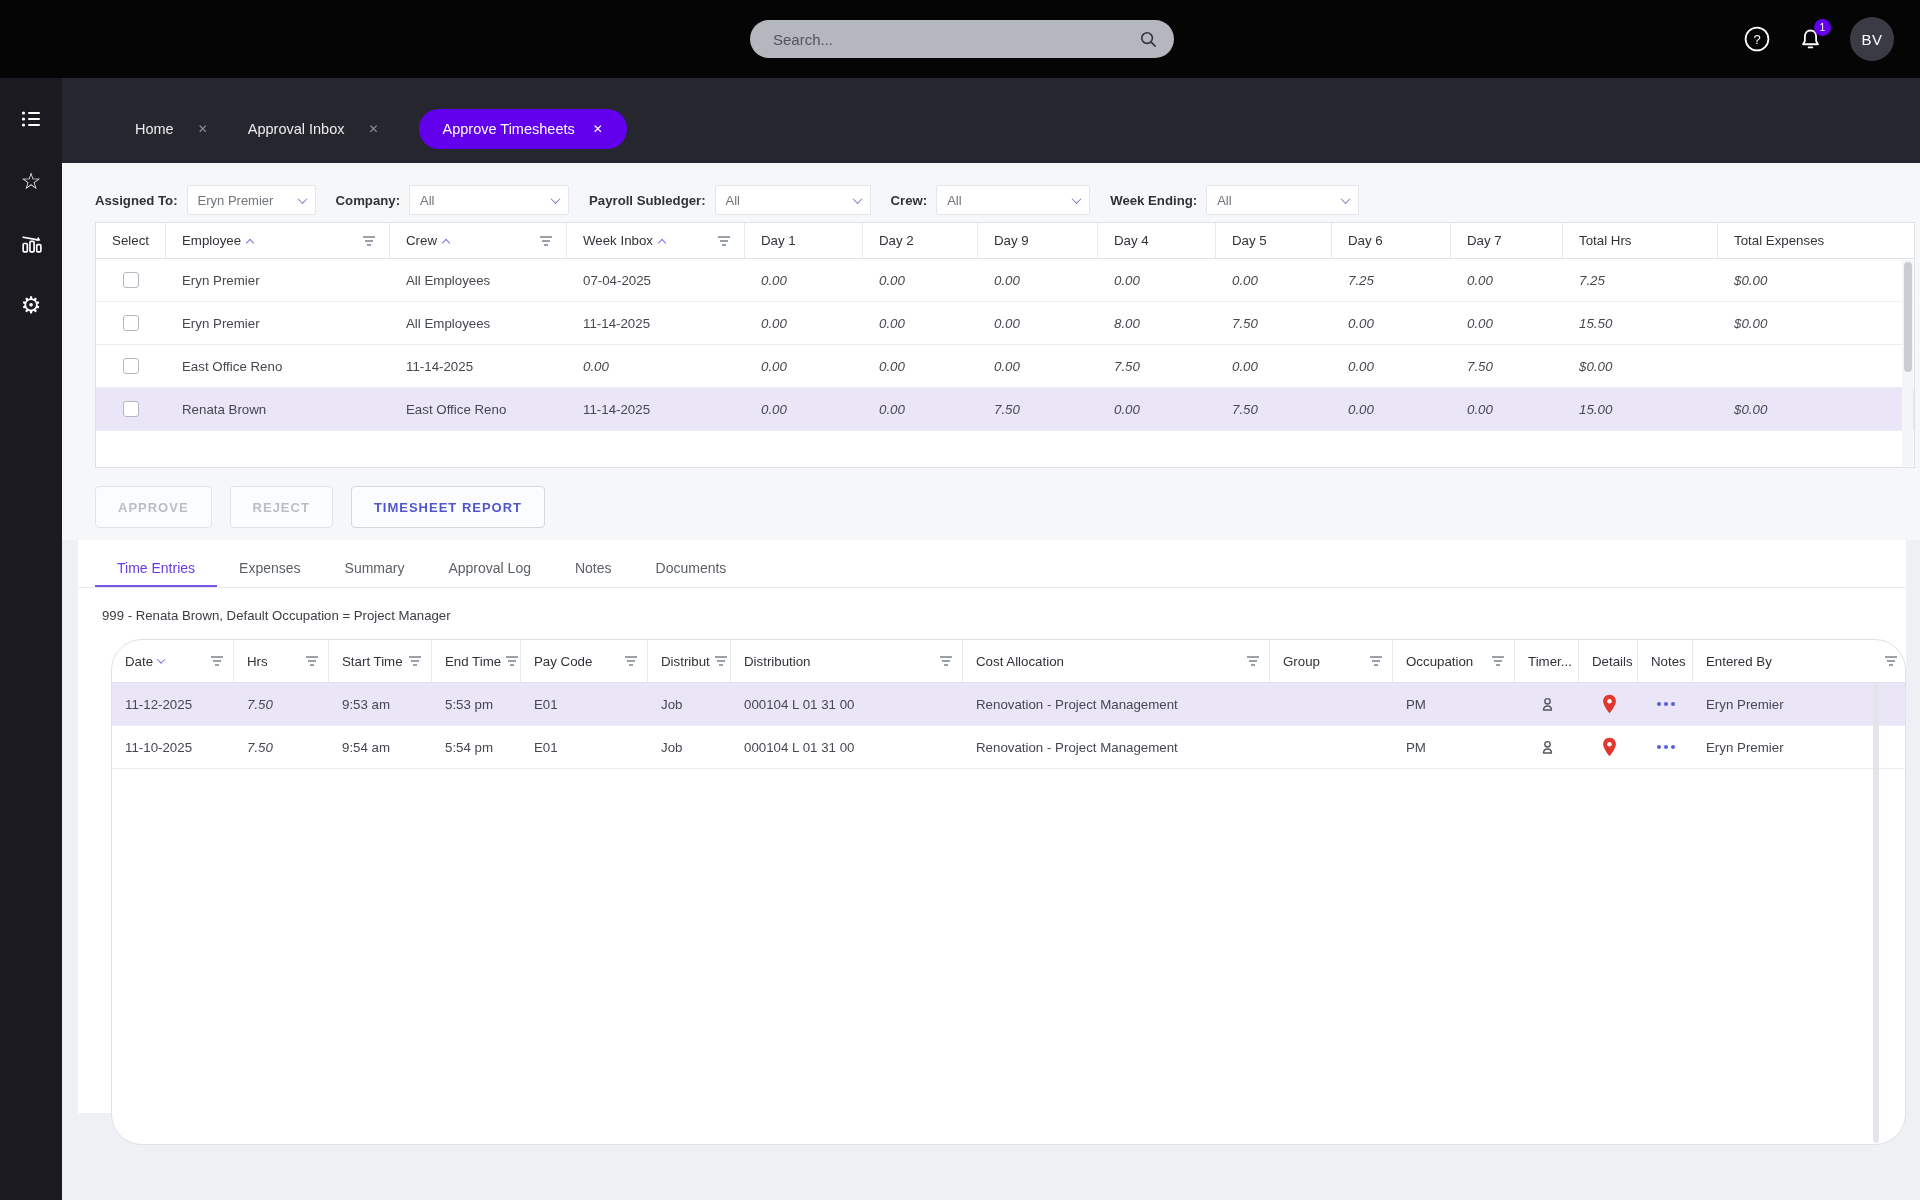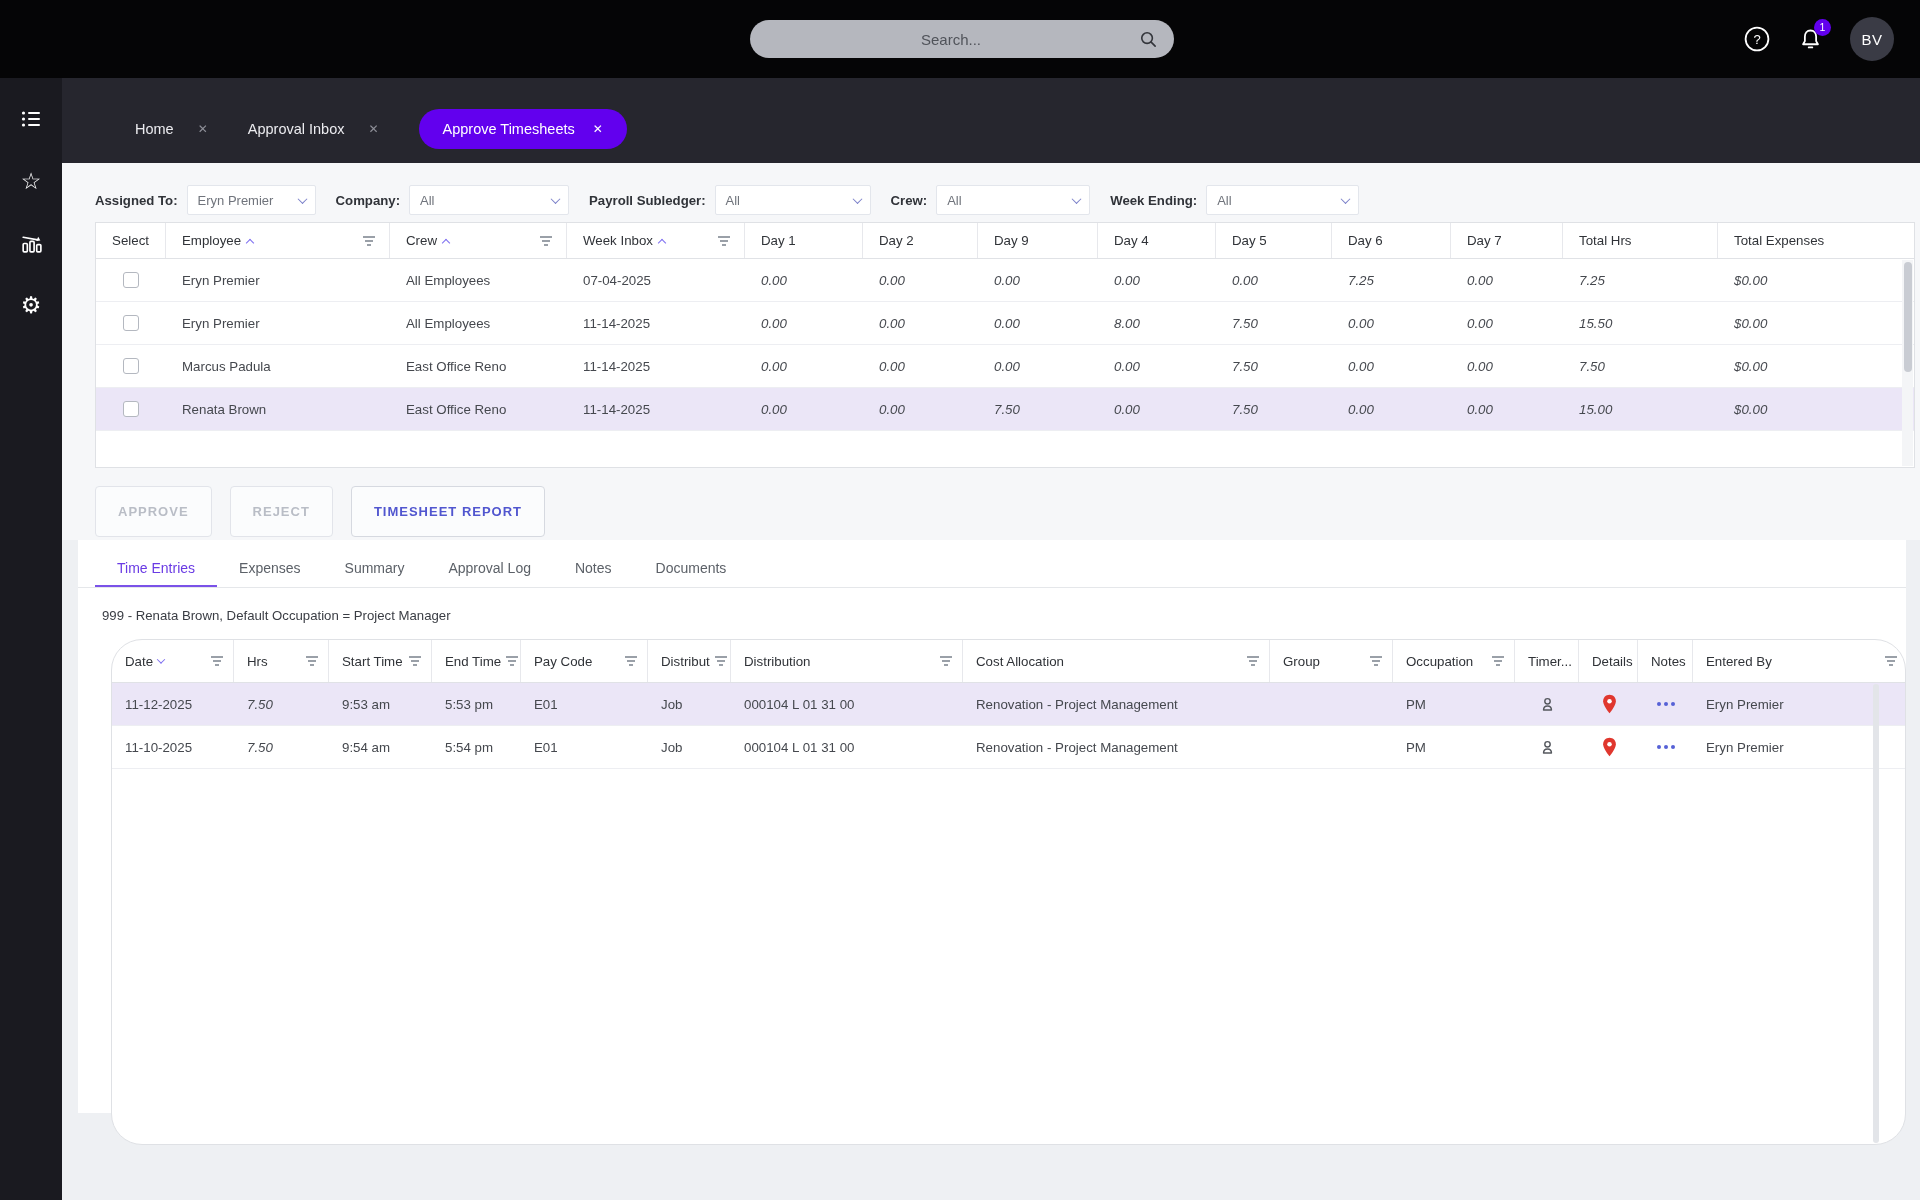--- a/index.html
+++ b/index.html
@@ -13,7 +13,7 @@
   .brand-name { color:#fff; font-size:23px; letter-spacing:2.5px; font-weight:500; line-height:1; }
   .brand-tag { color:#e7e7ea; font-size:7.5px; letter-spacing:1.7px; margin-top:3px; }
   .searchwrap { position:absolute; left:750px; top:20px; width:424px; height:38px; background:#b5b7be; border-radius:19px; display:flex; align-items:center; }
-  .searchwrap input { flex:1; height:100%; background:transparent; border:none; outline:none; padding:0 10px 0 23px; font-size:15px; color:#701a75; font-family:"Liberation Sans",sans-serif;text-align:center; }
+  .searchwrap input { flex:1; height:100%; background:transparent; border:none; outline:none; padding:0 10px 0 23px; font-size:15px; color:#701a75; font-family:"Liberation Sans",sans-serif; }
   .searchwrap input::placeholder { color:#50535a; }
   .search-ic { margin-right:16px; display:flex; }
   .top-right { position:absolute; right:26px; top:0; height:78px; display:flex; align-items:center; gap:26px; }

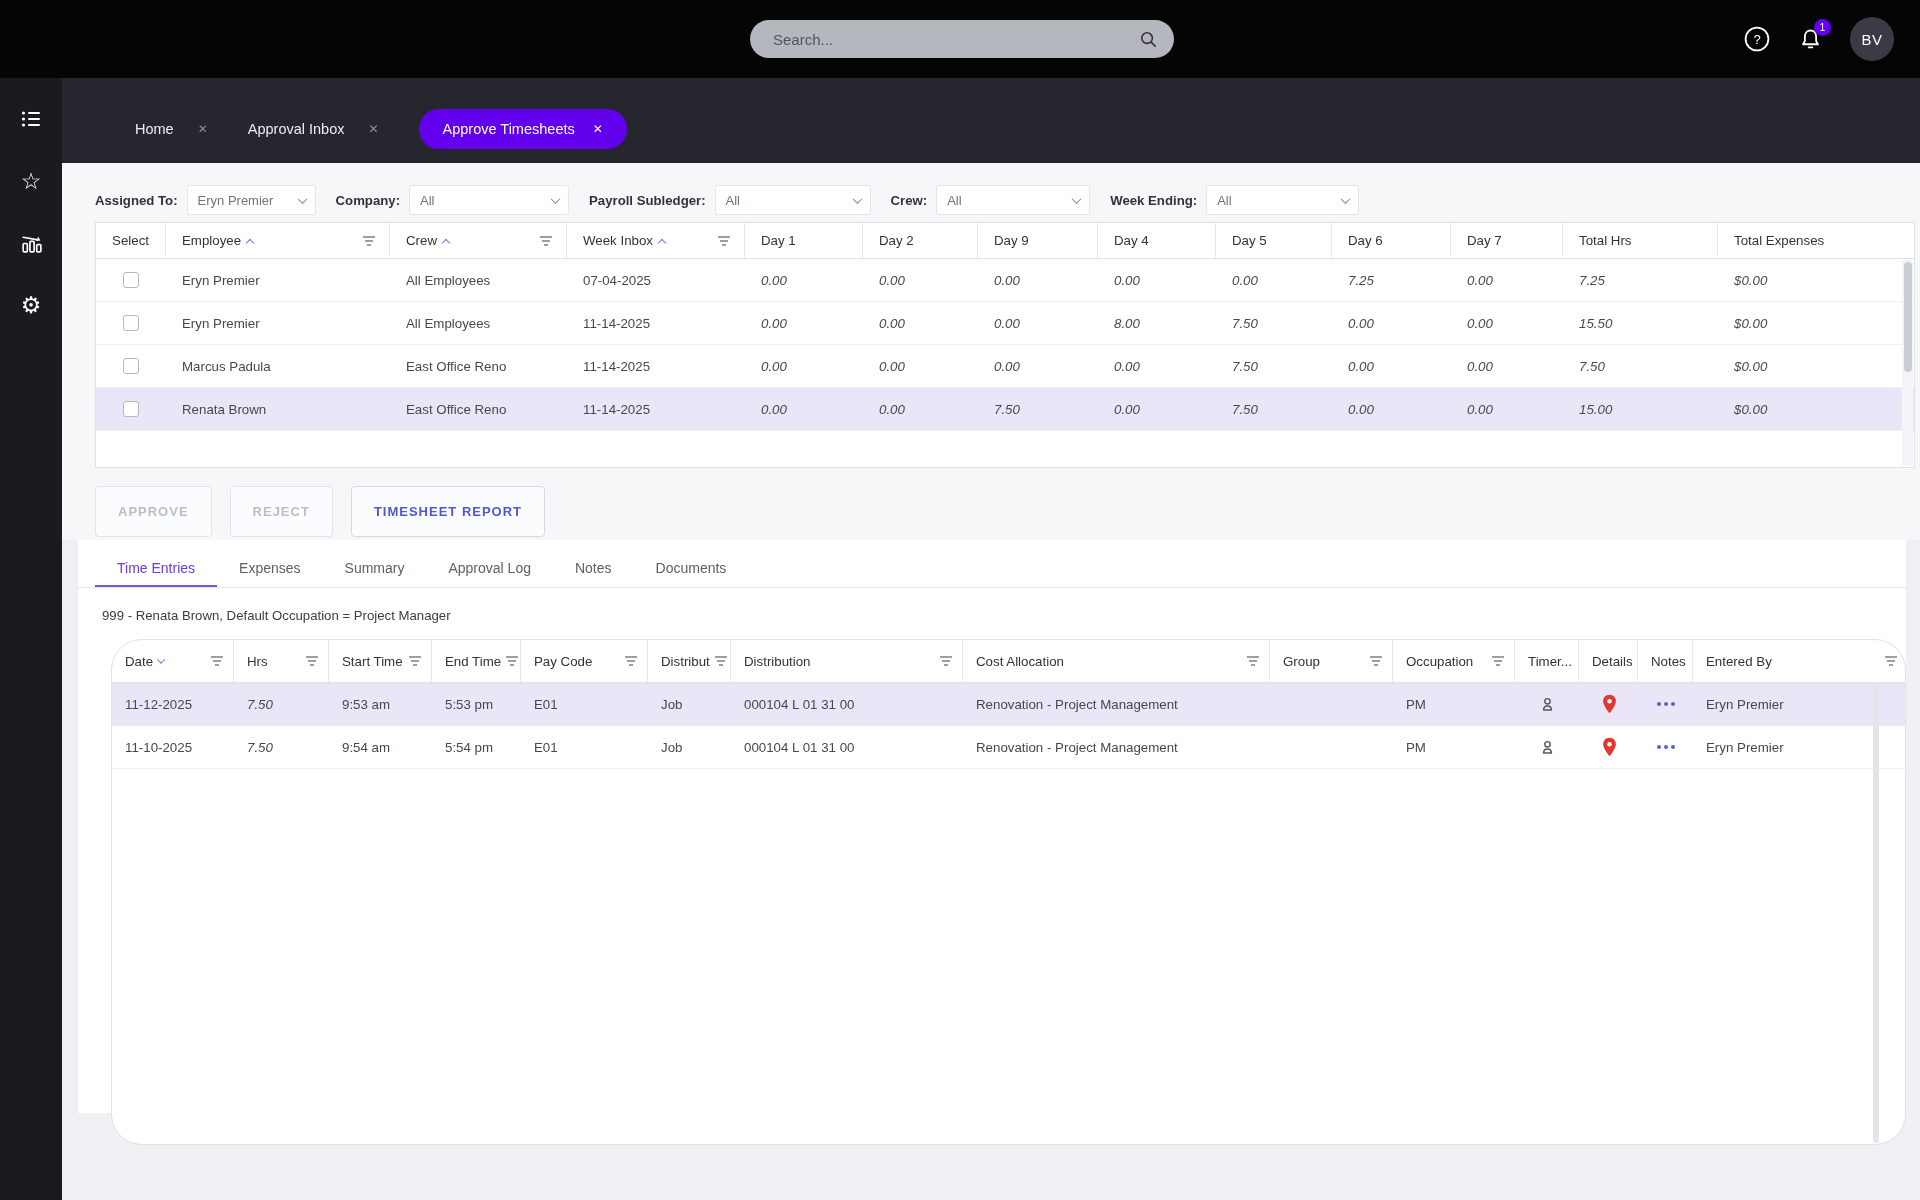--- a/index.html
+++ b/index.html
@@ -352,9 +352,6 @@
             <span class="cb"></span>
           </div>
         <div class="td">
-            <span>Marcus Padula</span>
-          </div>
-        <div class="td">
             <span>East Office Reno</span>
           </div>
         <div class="td">

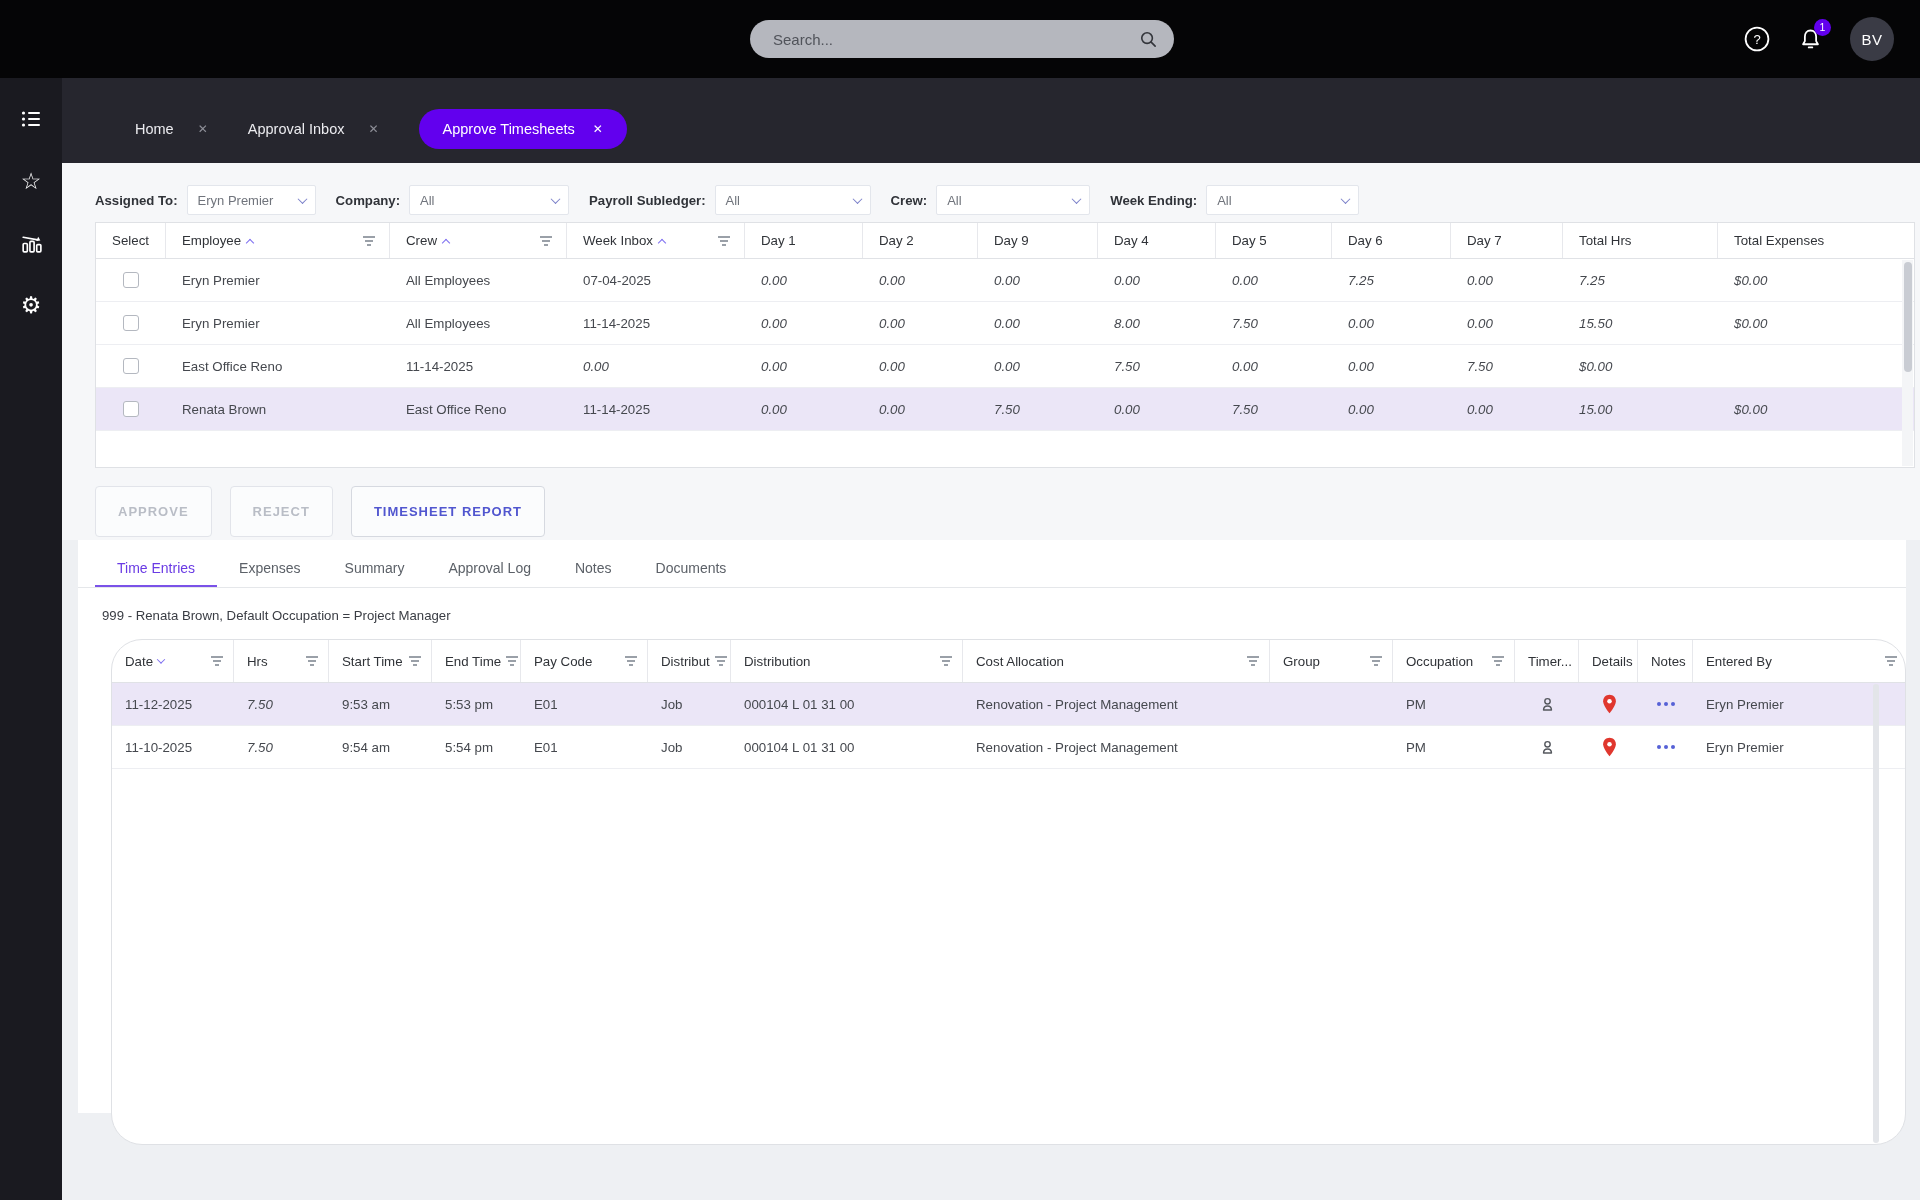--- a/index.html
+++ b/index.html
@@ -79,7 +79,7 @@
 
   
   .actions { display:flex; gap:18px; margin:18px 0 0 33px; }
-  .btn { height:51px; padding:0 22px; border-radius:4px; font-size:13px; font-weight:700; letter-spacing:1px; background:#fbfcfd; cursor:pointer; font-family:"Liberation Sans",sans-serif; }
+  .btn { height:42px; padding:0 22px; border-radius:4px; font-size:13px; font-weight:700; letter-spacing:1px; background:#fbfcfd; cursor:pointer; font-family:"Liberation Sans",sans-serif; }
   .btn.disabled { color:#b9bdc6; border:1px solid #e2e4ea; cursor:default; }
   .btn.report { color:#5156cf; border:1px solid #d6d9e0; }
 

